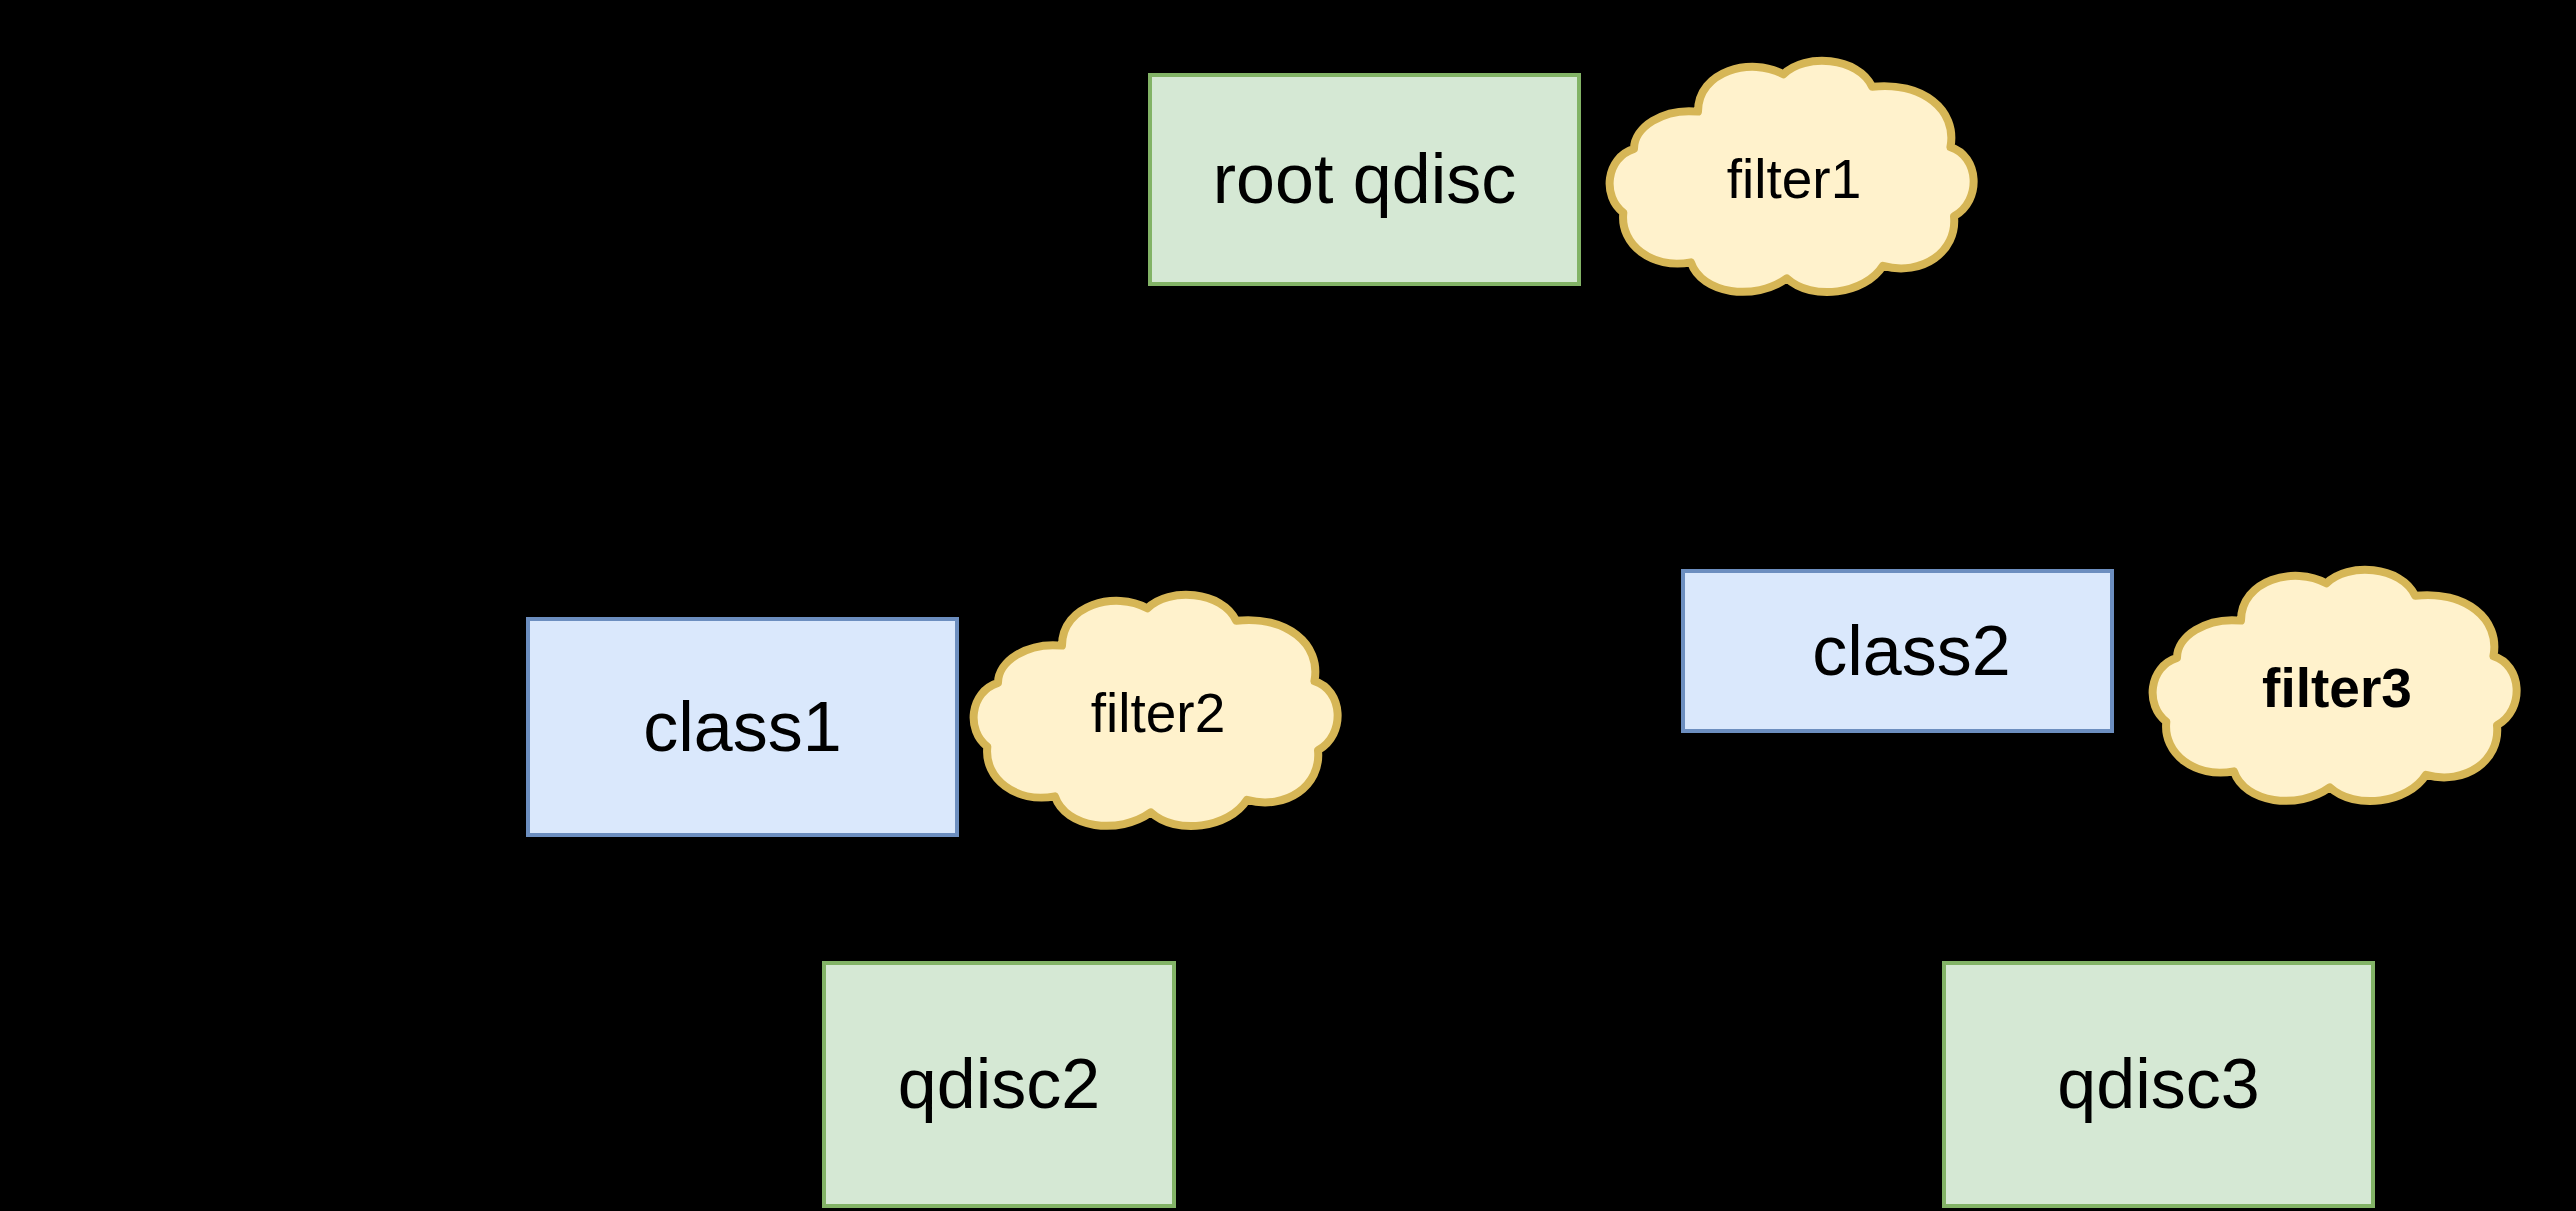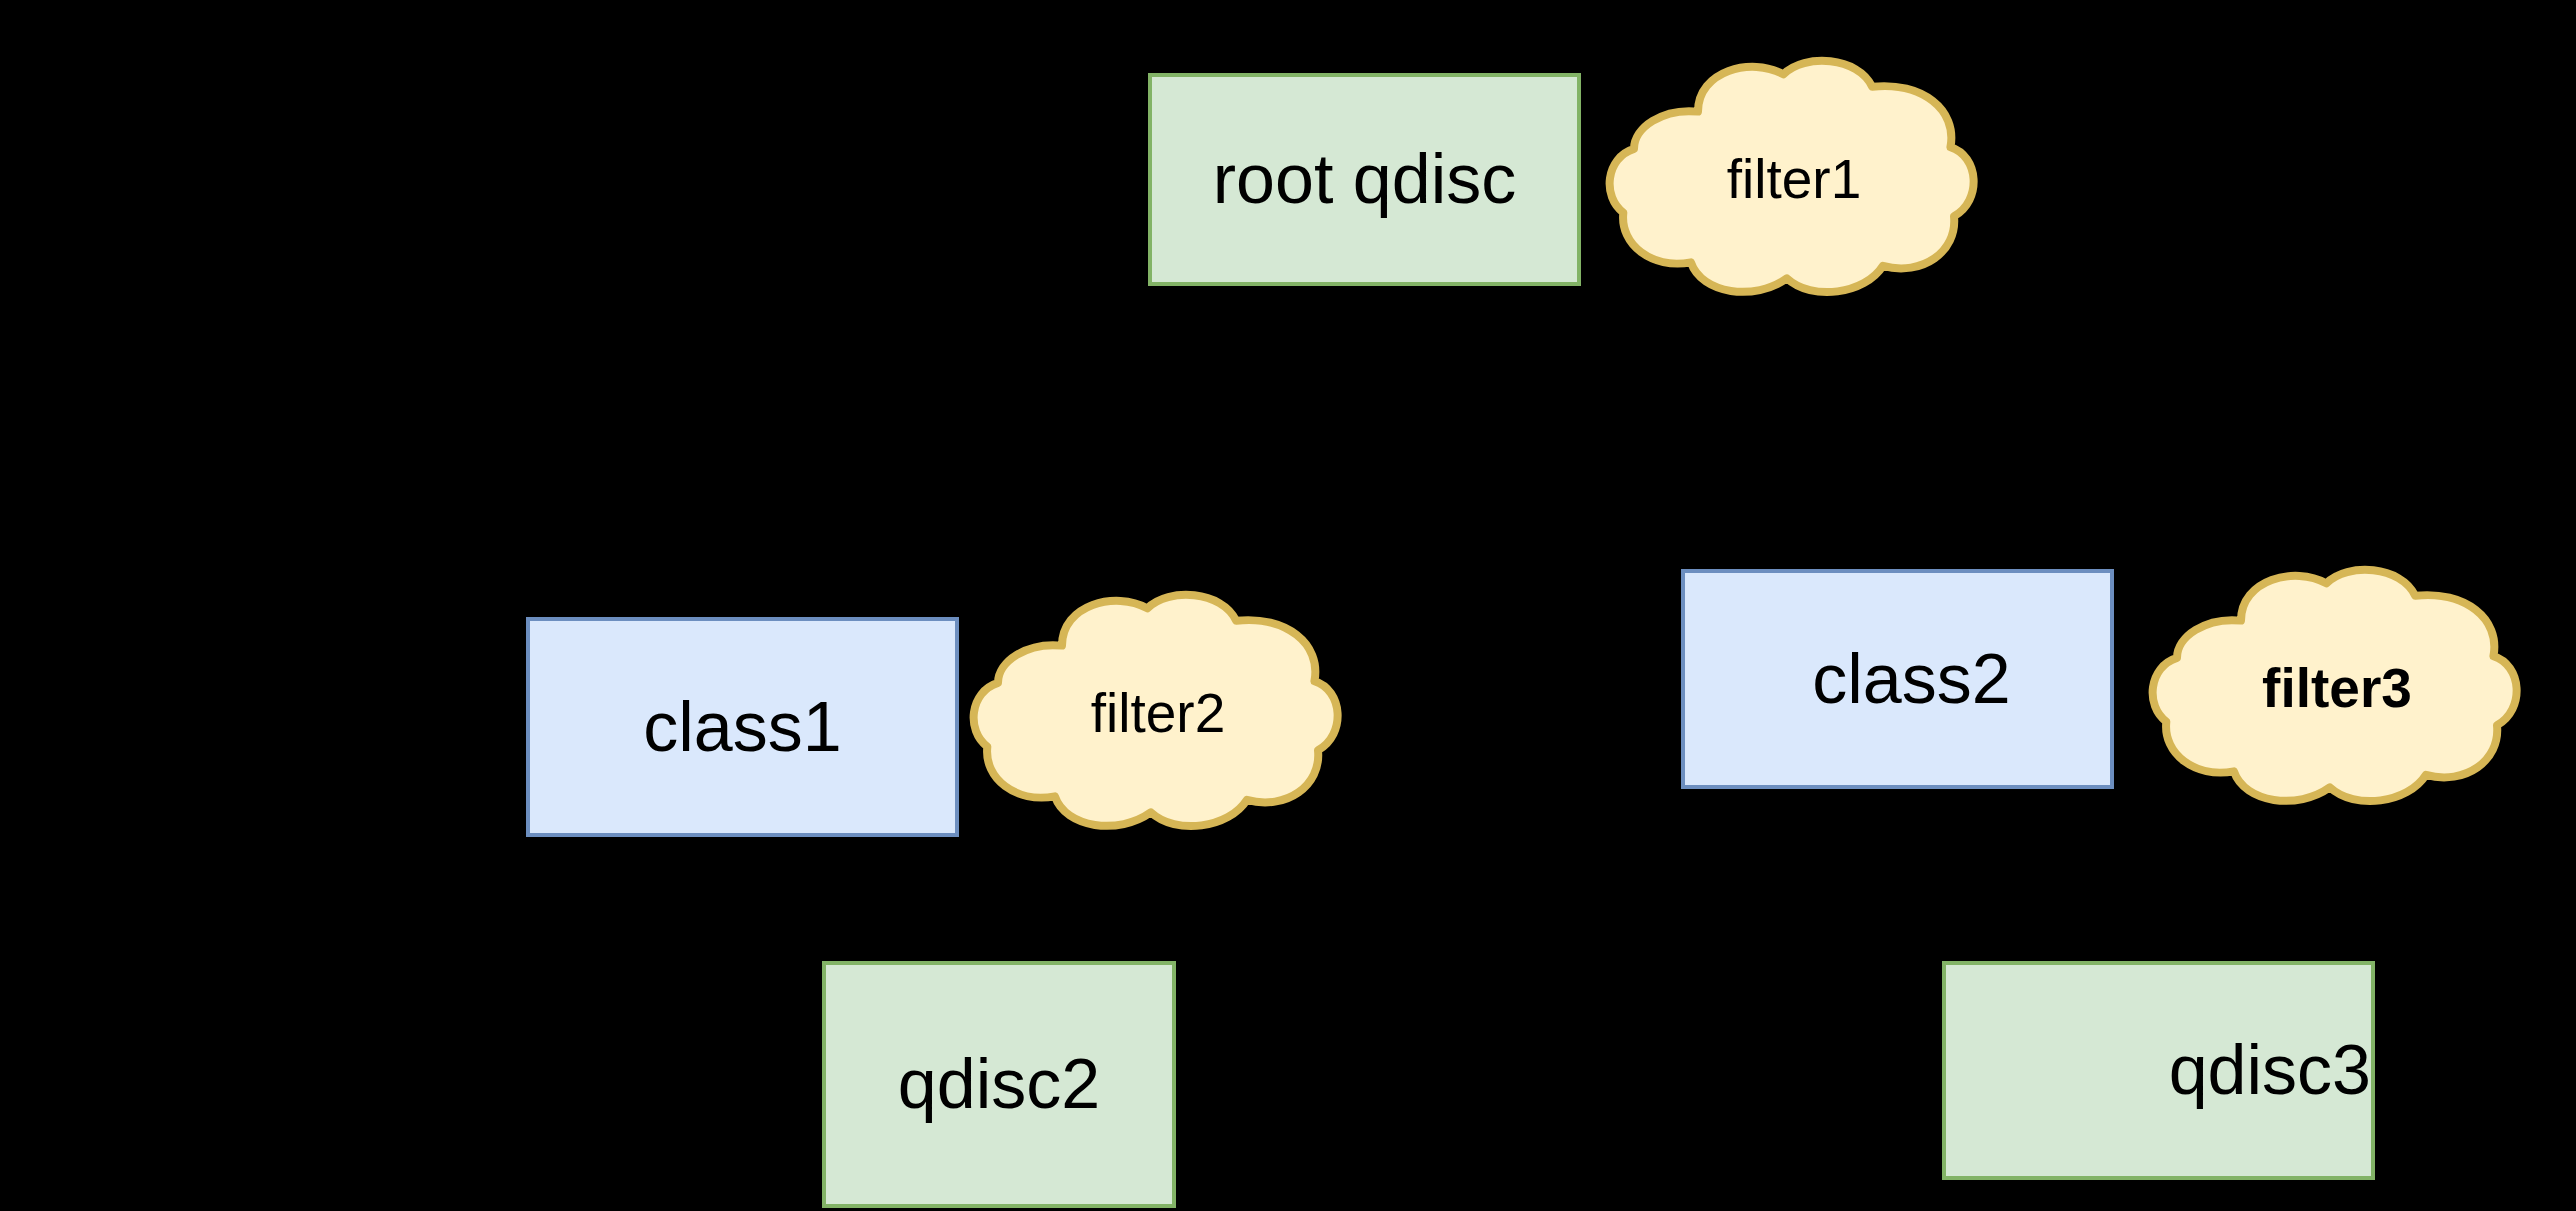--- a/index.html
+++ b/index.html
@@ -139,7 +139,7 @@
     <span class="node-label">filter2</span>
   </div>
 
-  <div class="node rect blue" style="left:1681px; top:569px; width:433px; height:220px;padding-left:28px;">
+  <div class="node rect blue" style="left:1681px; top:569px; width:433px; height:164px;padding-left:28px;">
     <span class="node-label">class2</span>
   </div>
 

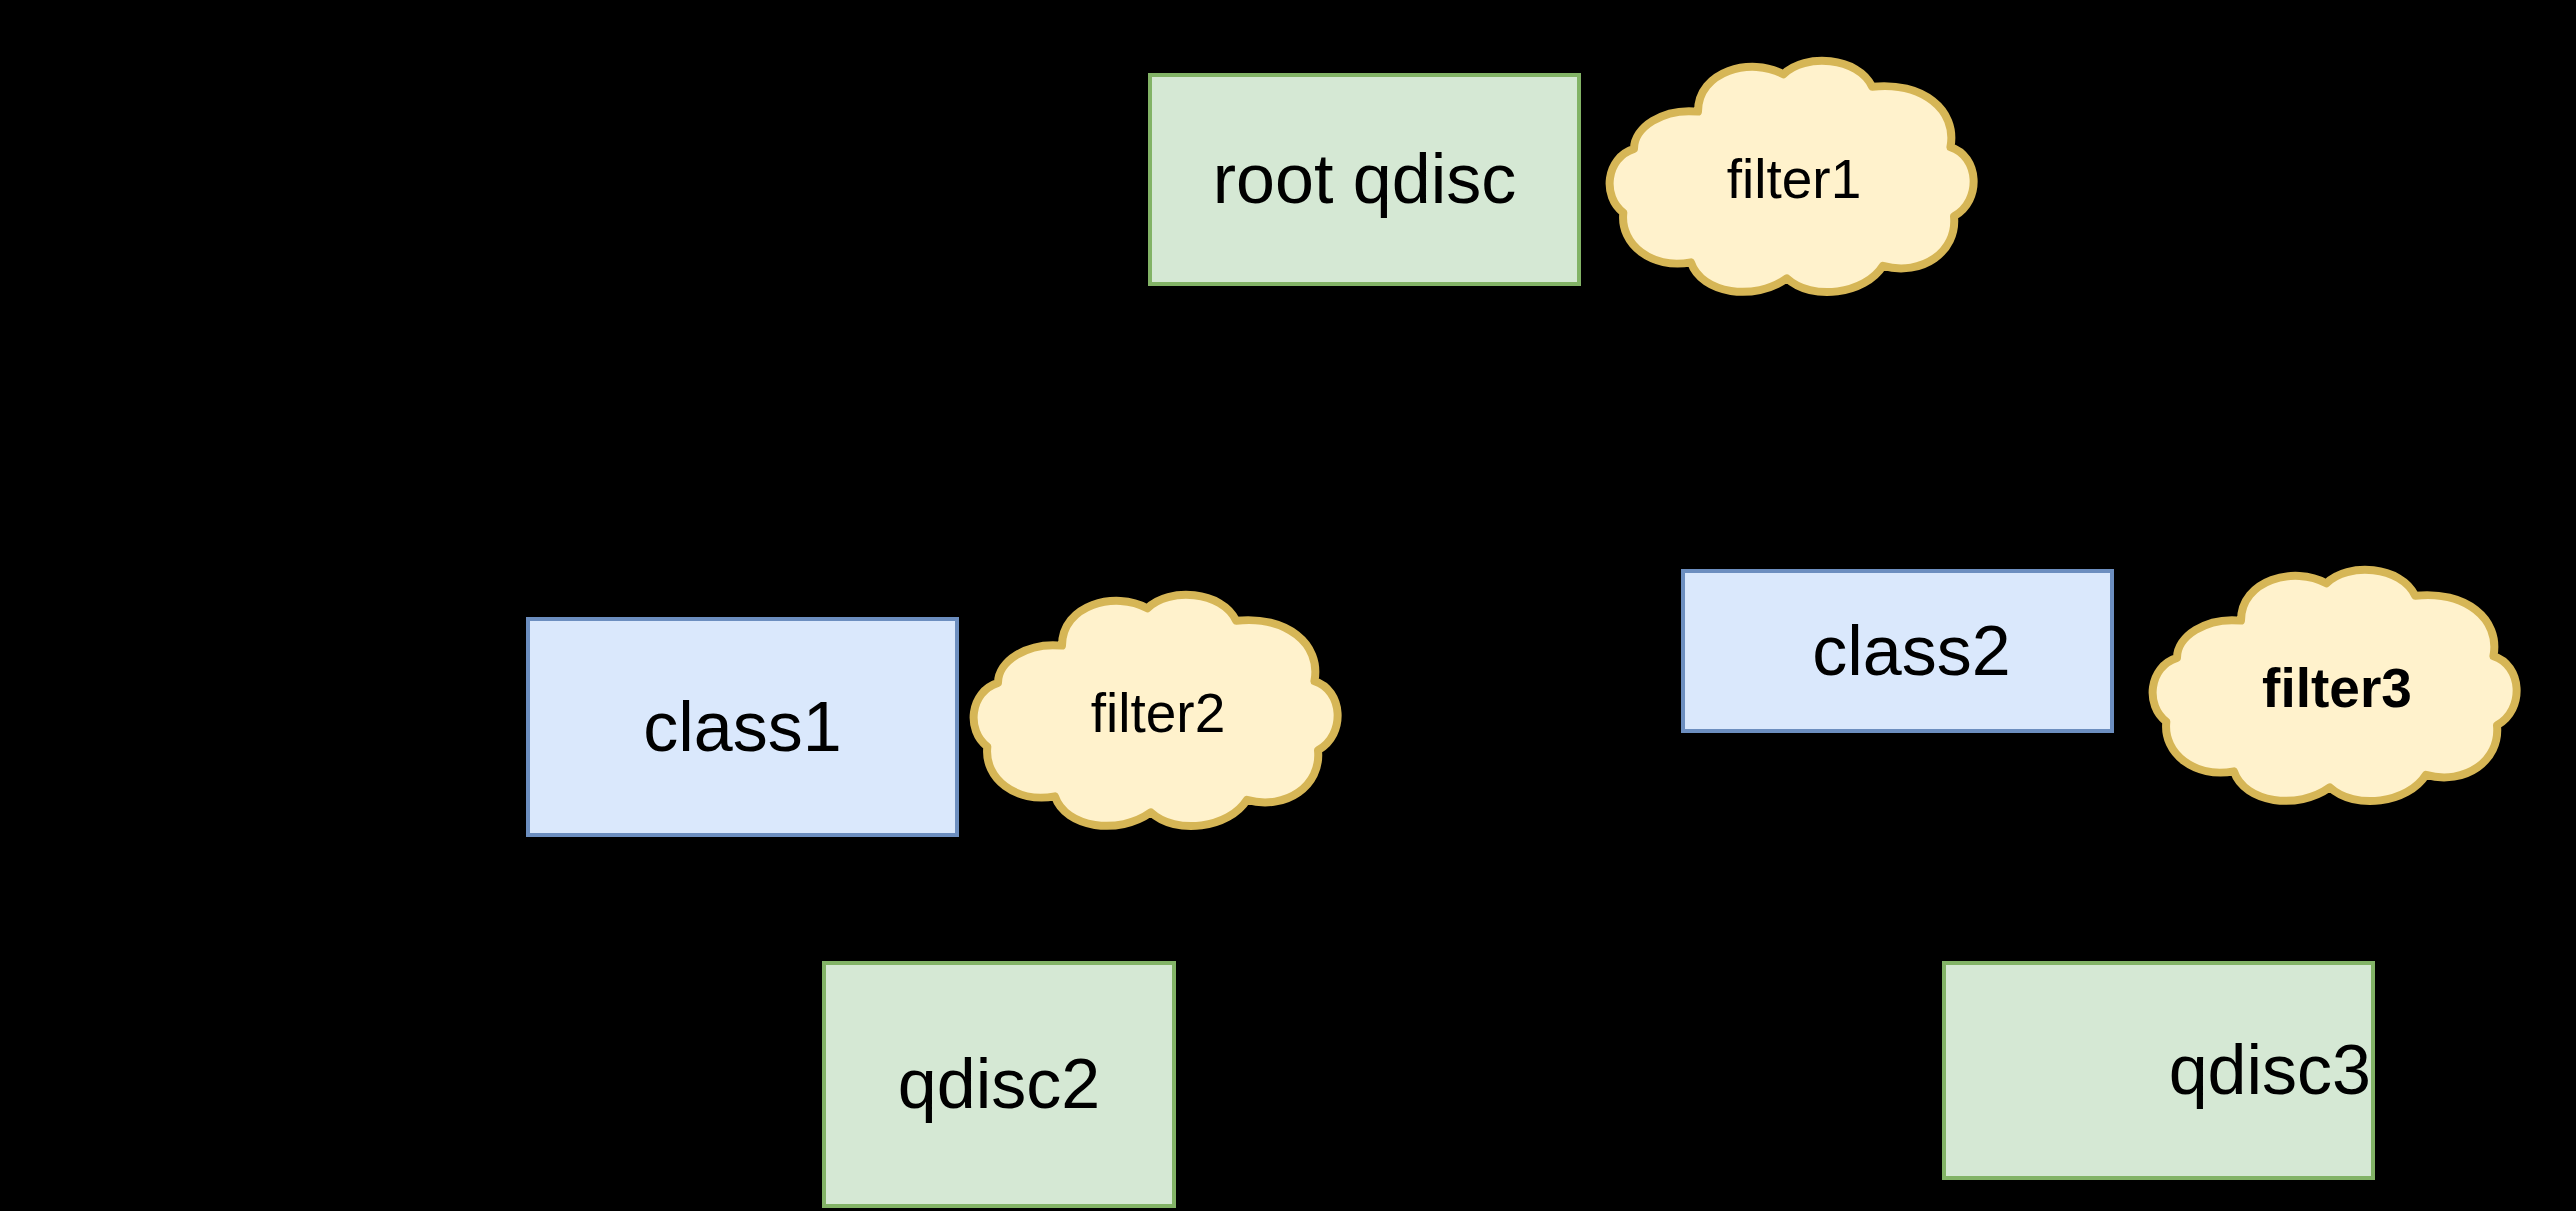--- a/index.html
+++ b/index.html
@@ -165,7 +165,7 @@
     <span class="node-label">qdisc2</span>
   </div>
 
-  <div class="node rect green" style="left:1942px; top:961px; width:433px; height:219px;justify-content:flex-end;">
+  <div class="node rect green" style="left:1942px; top:961px; width:433px; height:247px;">
     <span class="node-label">qdisc3</span>
   </div>
 

